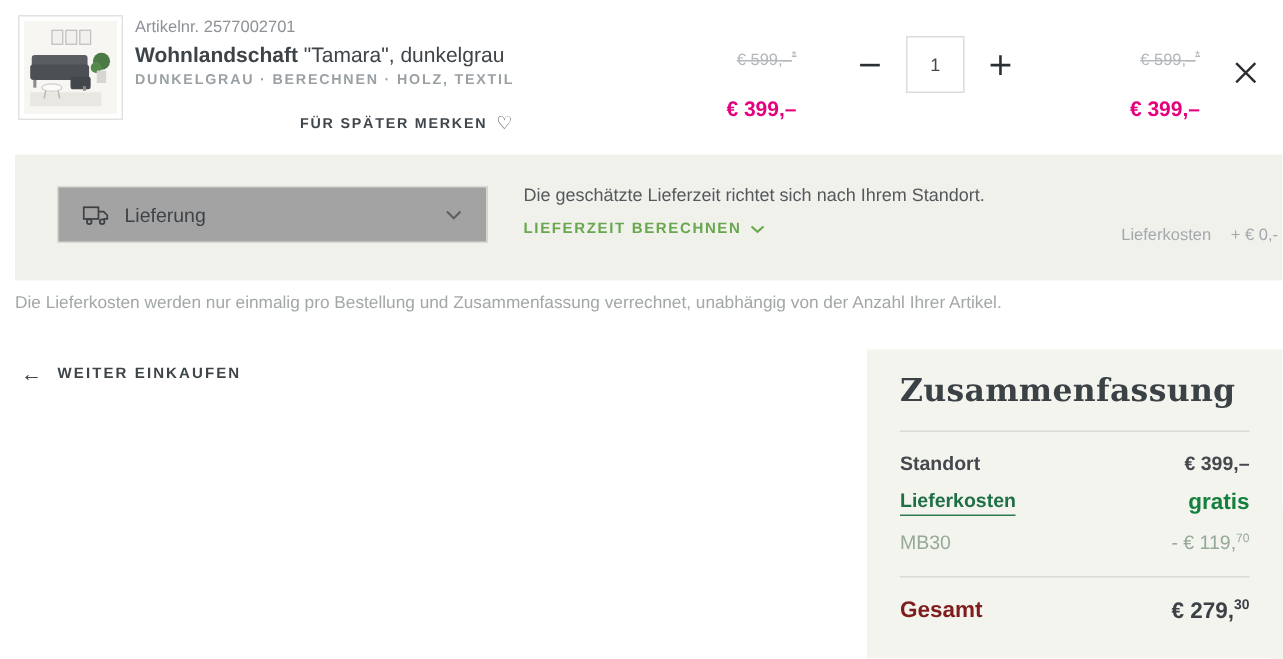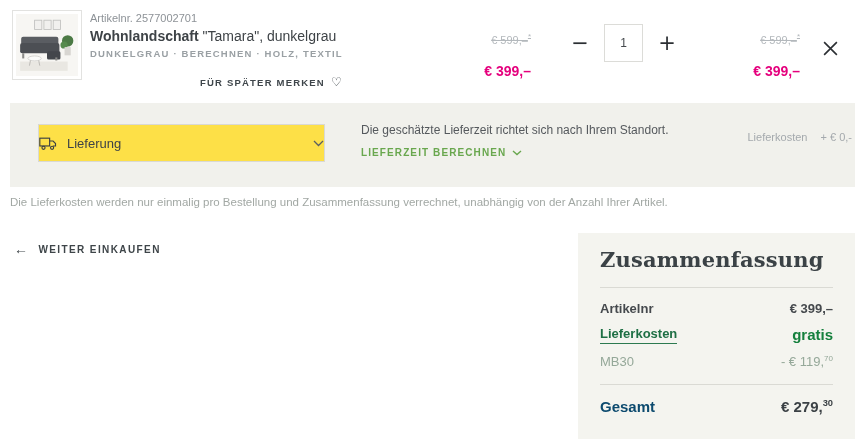--- a/index.html
+++ b/index.html
@@ -54,7 +54,7 @@
     display:flex; align-items:center; padding:0 0; gap:10px;
   }
   .dropdown .lbl { font-size:13px; color:#3e4347; flex:1; }
-  .d-info { position:absolute; left:351px; top:20px; }
+  .d-info { position:absolute; left:339px; top:20px; }
   .d-text { font-size:12px; color:#55595d; }
   .calc {
     margin-top:10px; font-size:10px; font-weight:bold; letter-spacing:1.1px;

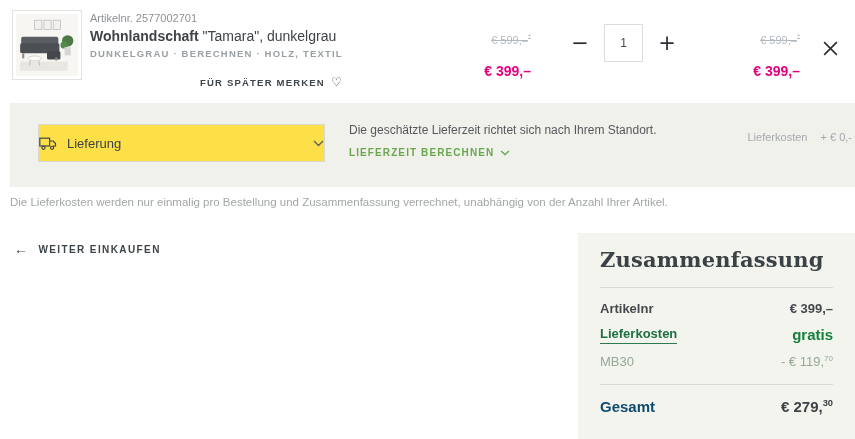--- a/index.html
+++ b/index.html
@@ -50,8 +50,8 @@
   .band { position:absolute; left:10px; right:0; top:103px; height:84px; background:#f1f1ec; }
   .dropdown {
     position:absolute; left:28px; top:21px; width:287px; height:38px;
-    background:#fde047; border:1px solid #d9d9d4; cursor:pointer;
-    display:flex; align-items:center; padding:0 0; gap:10px;
+    background:#a3a3a3; border:1px solid #d9d9d4; cursor:pointer;
+    display:flex; align-items:center; padding:0 16px; gap:10px;
   }
   .dropdown .lbl { font-size:13px; color:#3e4347; flex:1; }
   .d-info { position:absolute; left:339px; top:20px; }

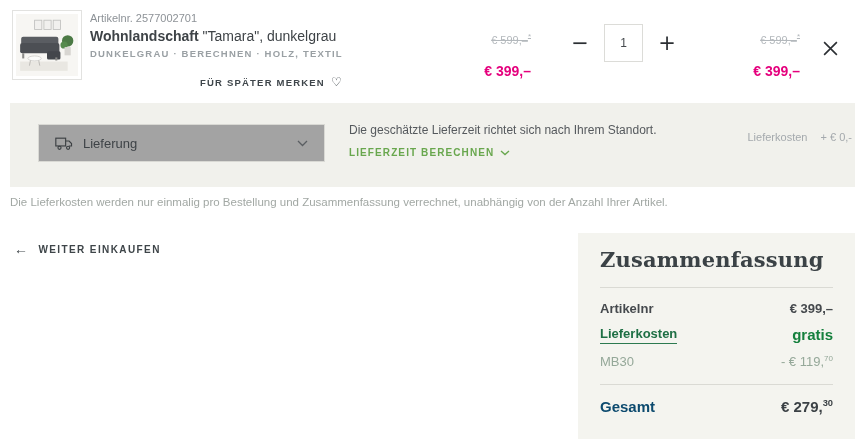--- a/index.html
+++ b/index.html
@@ -60,7 +60,7 @@
     margin-top:10px; font-size:10px; font-weight:bold; letter-spacing:1.1px;
     color:#69a74e; cursor:pointer; display:flex; align-items:center; gap:6px;
   }
-  .d-cost { position:absolute; right:3px; top:28px; font-size:11px; color:#a4a9ad; }
+  .d-cost { position:absolute; right:3px; top:48px; font-size:11px; color:#a4a9ad; }
   .d-cost .val { margin-left:10px; }
 
   .note { position:absolute; left:10px; top:196px; font-size:11.5px; color:#a2a8a4; }

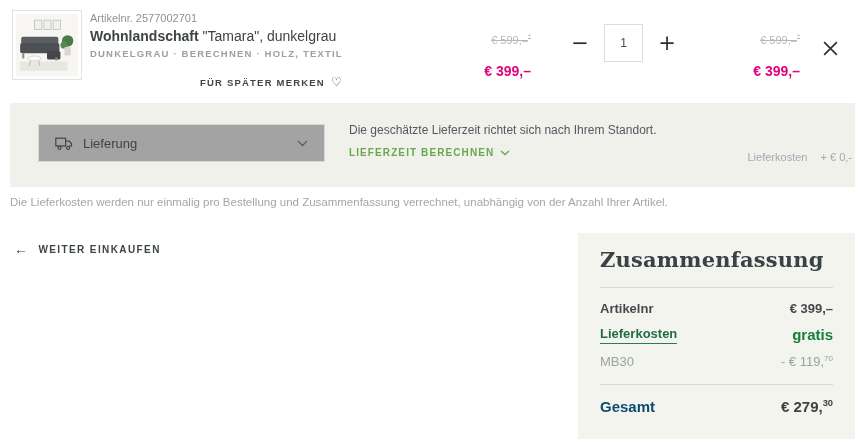--- a/index.html
+++ b/index.html
@@ -199,7 +199,7 @@
   <hr>
 
   <div class="srow">
-    <span class="lab-b">Artikelnr</span>
+    <span class="lab-b">Standort</span>
     <span class="val-b">€ 399,–</span>
   </div>
 

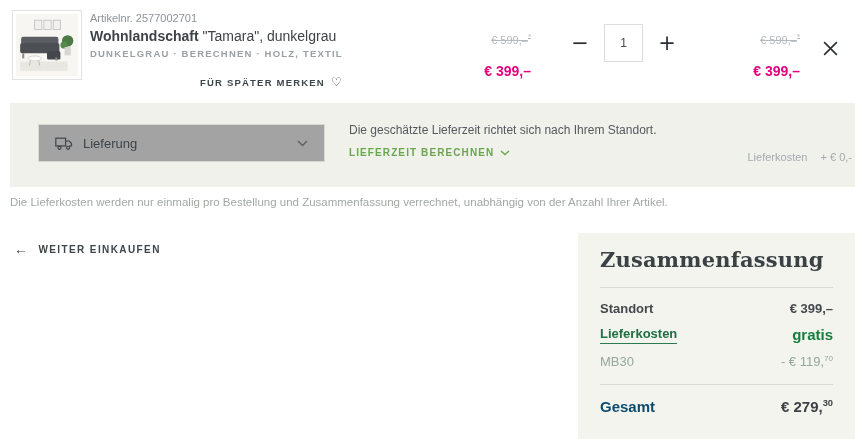--- a/index.html
+++ b/index.html
@@ -90,7 +90,7 @@
   .lab-muted, .val-muted { color:#95a899; }
   sup.s { font-size:62%; vertical-align:super; }
   .trow { display:flex; justify-content:space-between; margin-top:2px; }
-  .trow .t-lab { font-size:15px; font-weight:bold; color:#0c4a6e; }
+  .trow .t-lab { font-size:15px; font-weight:bold; color:#7f1d1d; }
   .trow .t-val { font-size:15px; font-weight:bold; color:#3b4145; }
   .vrow { display:flex; justify-content:space-between; margin-top:7px; font-size:11.5px; color:#a3a8a5; }
 </style>

